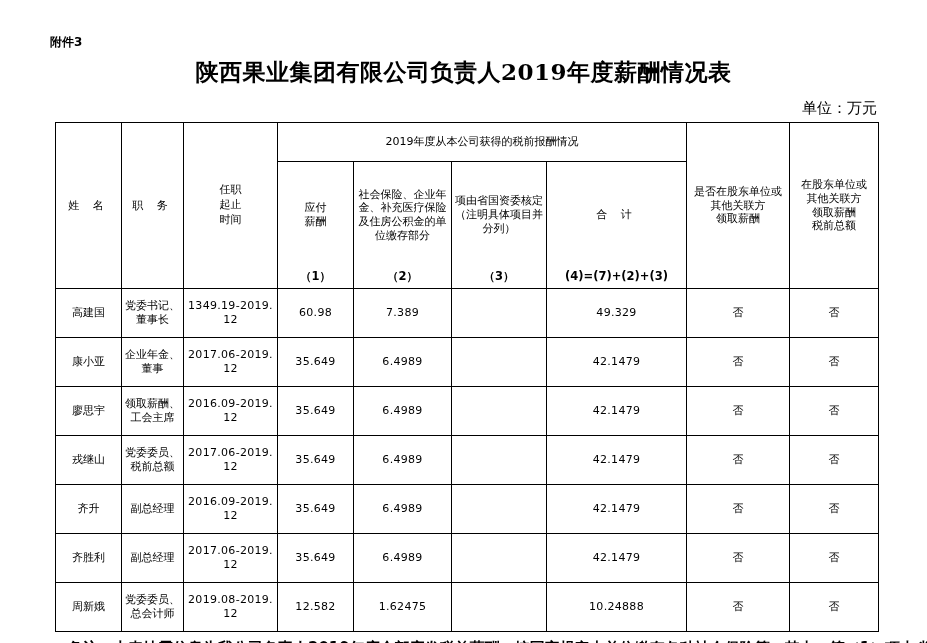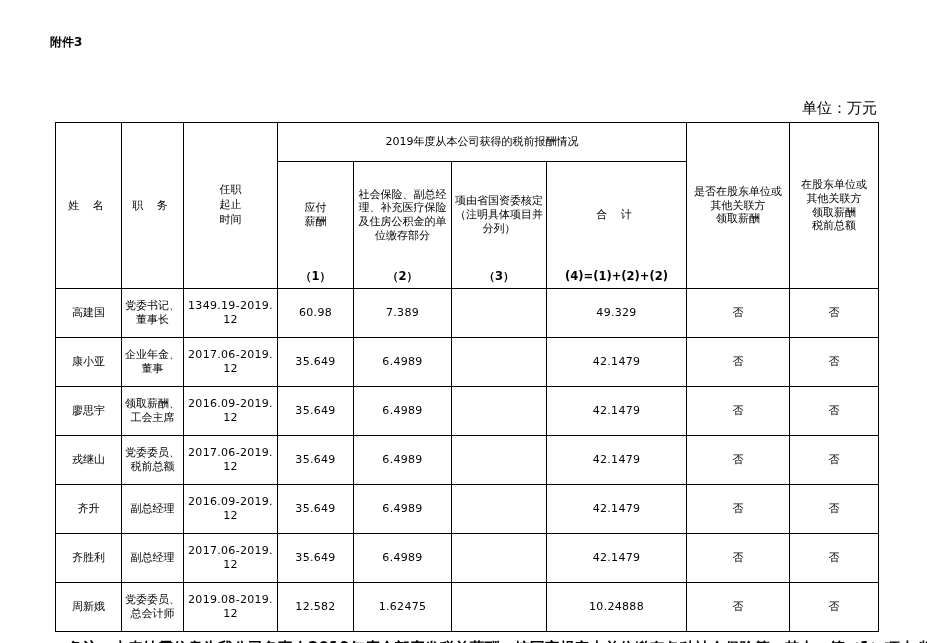--- a/index.html
+++ b/index.html
@@ -139,6 +139,7 @@
 
   <div class="attachment-label">附件3</div>
 
+  <div class="doc-title">陕西果业集团有限公司负责人2019年度薪酬情况表</div>
 
   <div class="unit-label">单位：万元</div>
 

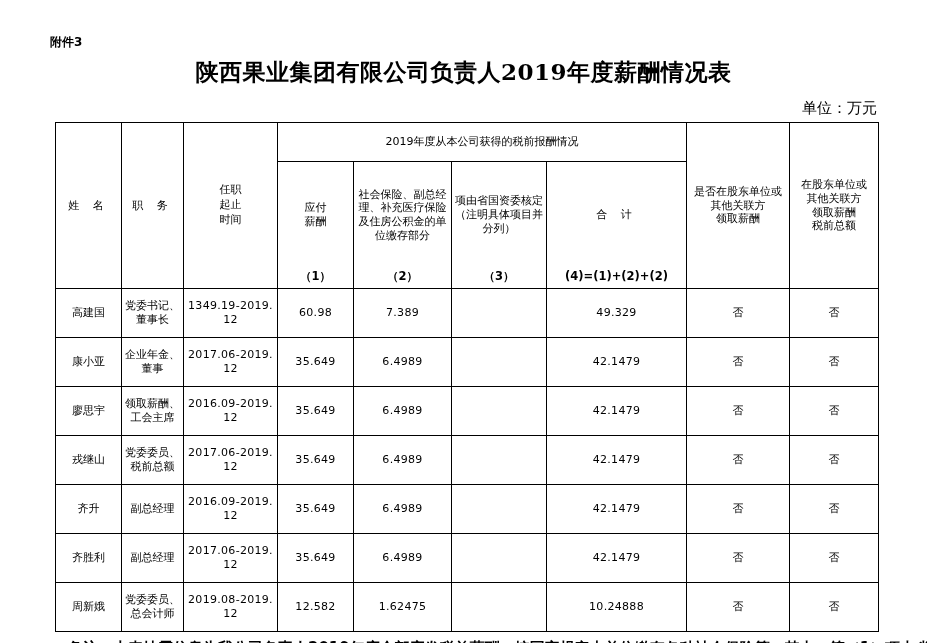--- a/index.html
+++ b/index.html
@@ -180,7 +180,7 @@
           </th>
           <th class="hdr hdr-tall">
             <div class="hdr-cell-inner">
-              <div class="hdr-main">社会保险、副总经理、补充医疗保险及住房公积金的单位缴存部分</div>
+              <div class="hdr-main">社会保险、企业年金、补充医疗保险及住房公积金的单位缴存部分</div>
               <div class="hdr-num">（2）</div>
             </div>
           </th>

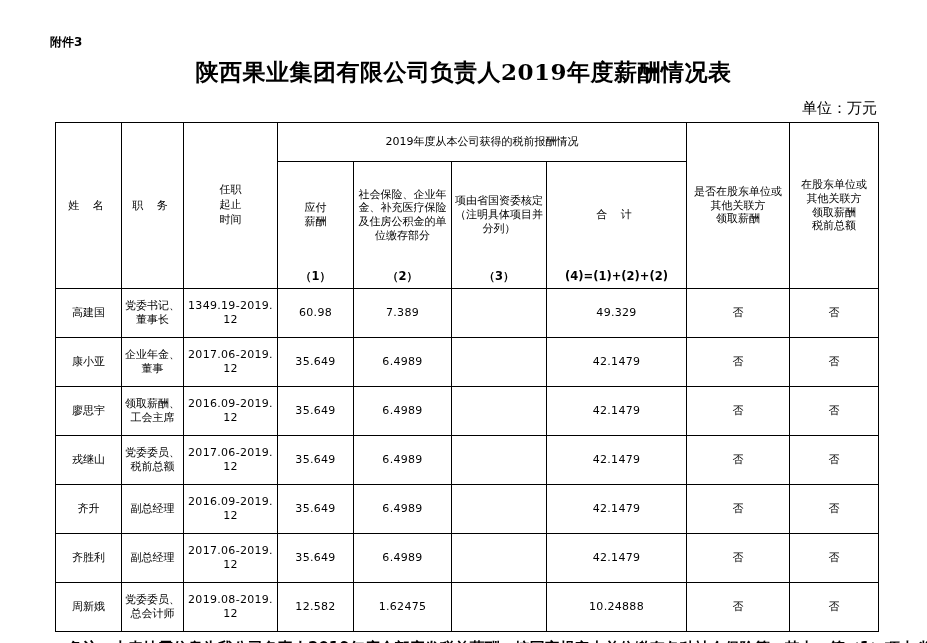--- a/index.html
+++ b/index.html
@@ -193,7 +193,7 @@
           <th class="hdr hdr-tall">
             <div class="hdr-cell-inner">
               <div class="hdr-main hdr-wide-letter">合  计</div>
-              <div class="hdr-num">(4)=(1)+(2)+(2)</div>
+              <div class="hdr-num">(4)=(7)+(2)+(3)</div>
             </div>
           </th>
         </tr>

